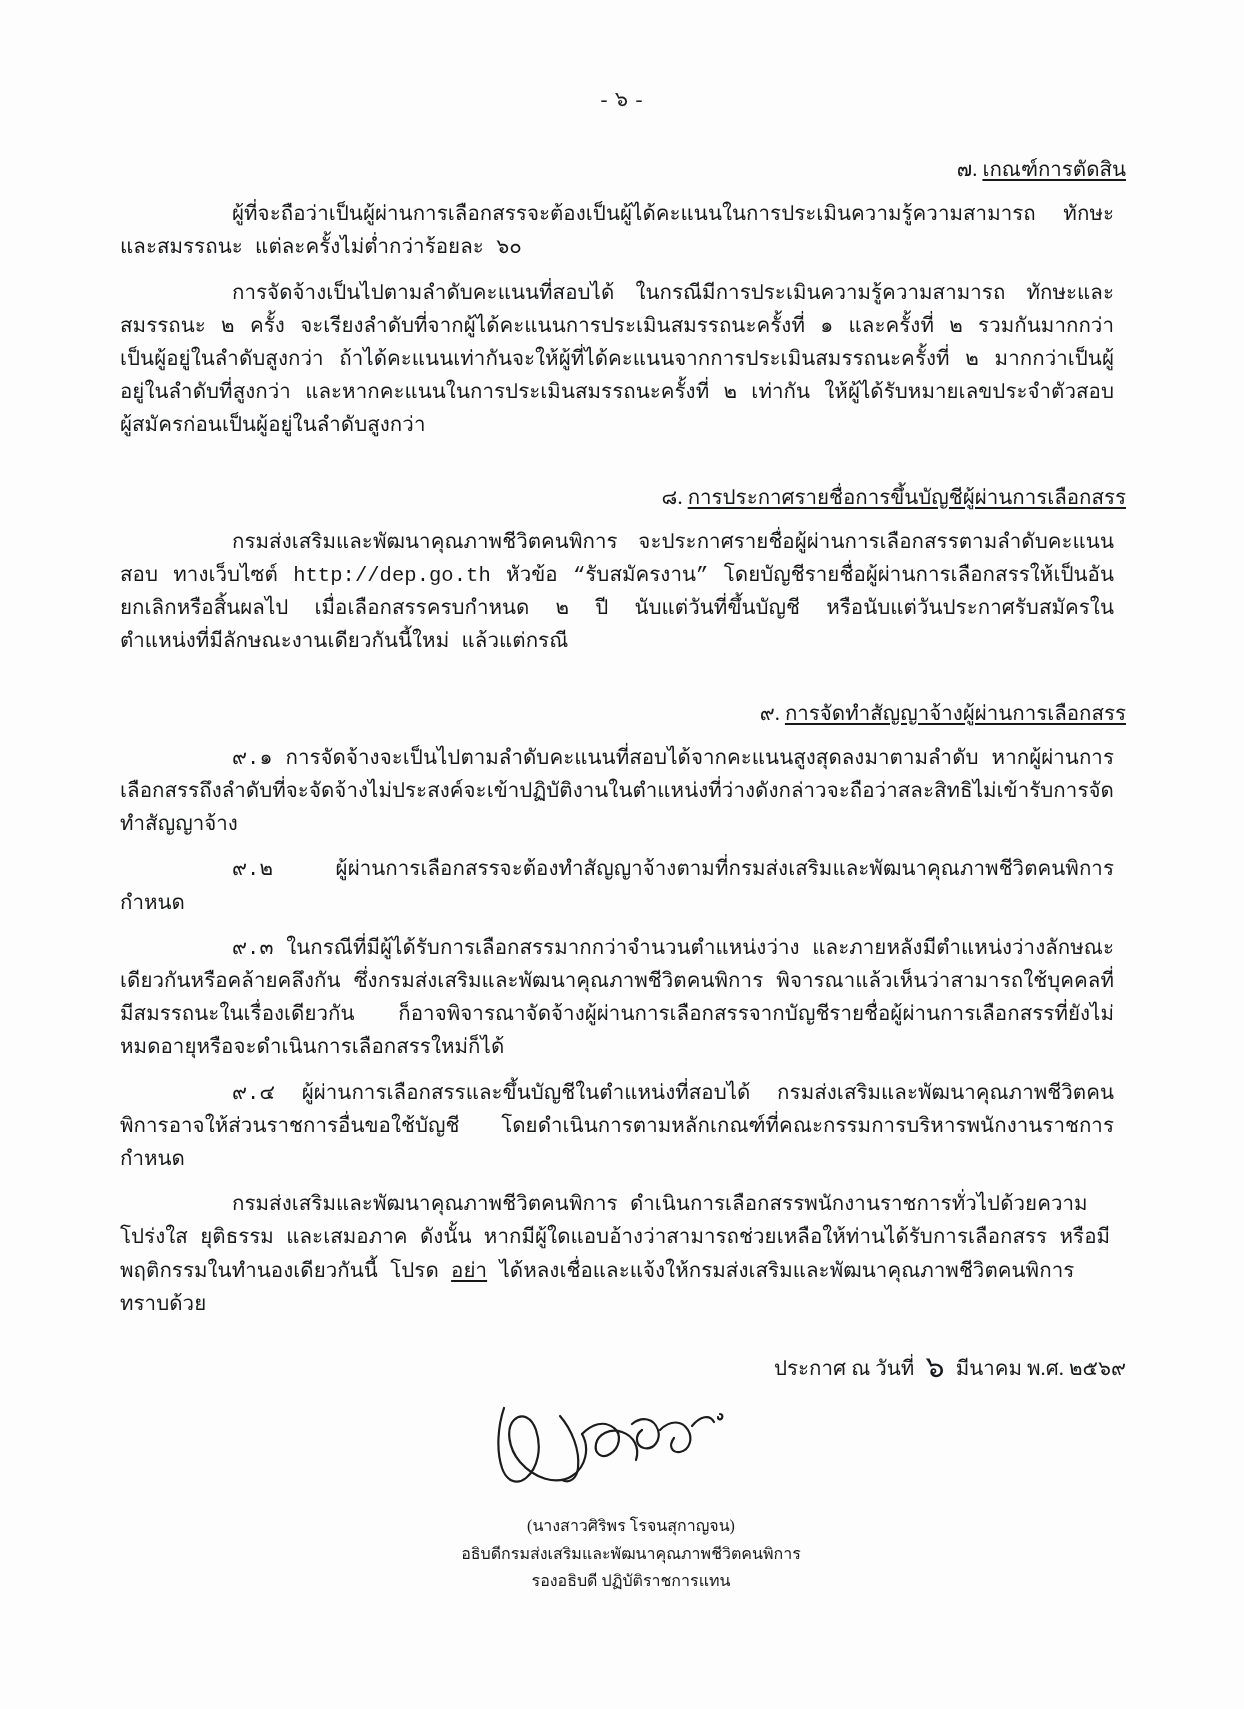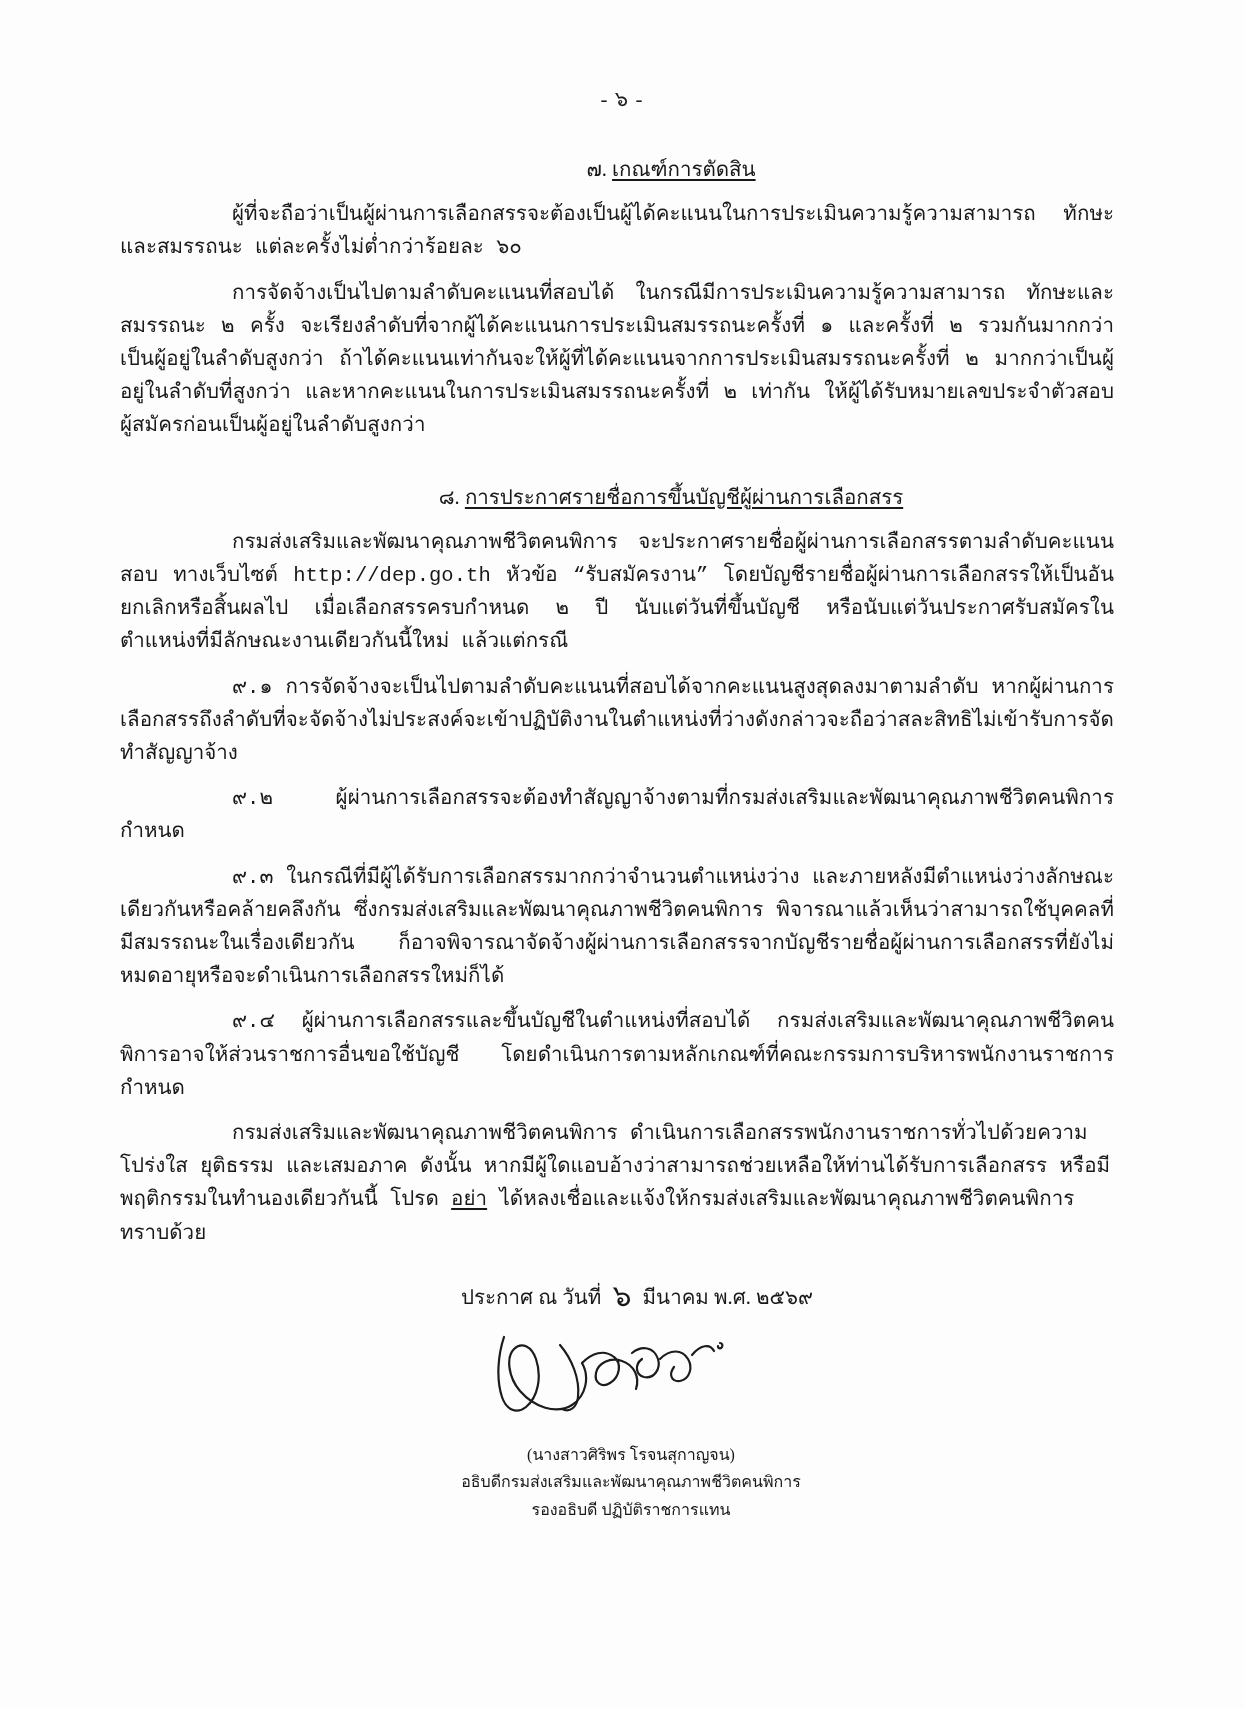--- a/index.html
+++ b/index.html
@@ -37,7 +37,7 @@
     margin-top: 38px;
     font-size: 20.5px;
     line-height: 1.62;
-    text-align: center;
+    text-align: right;
   }
   .section-head .num {
     display: inline-block;

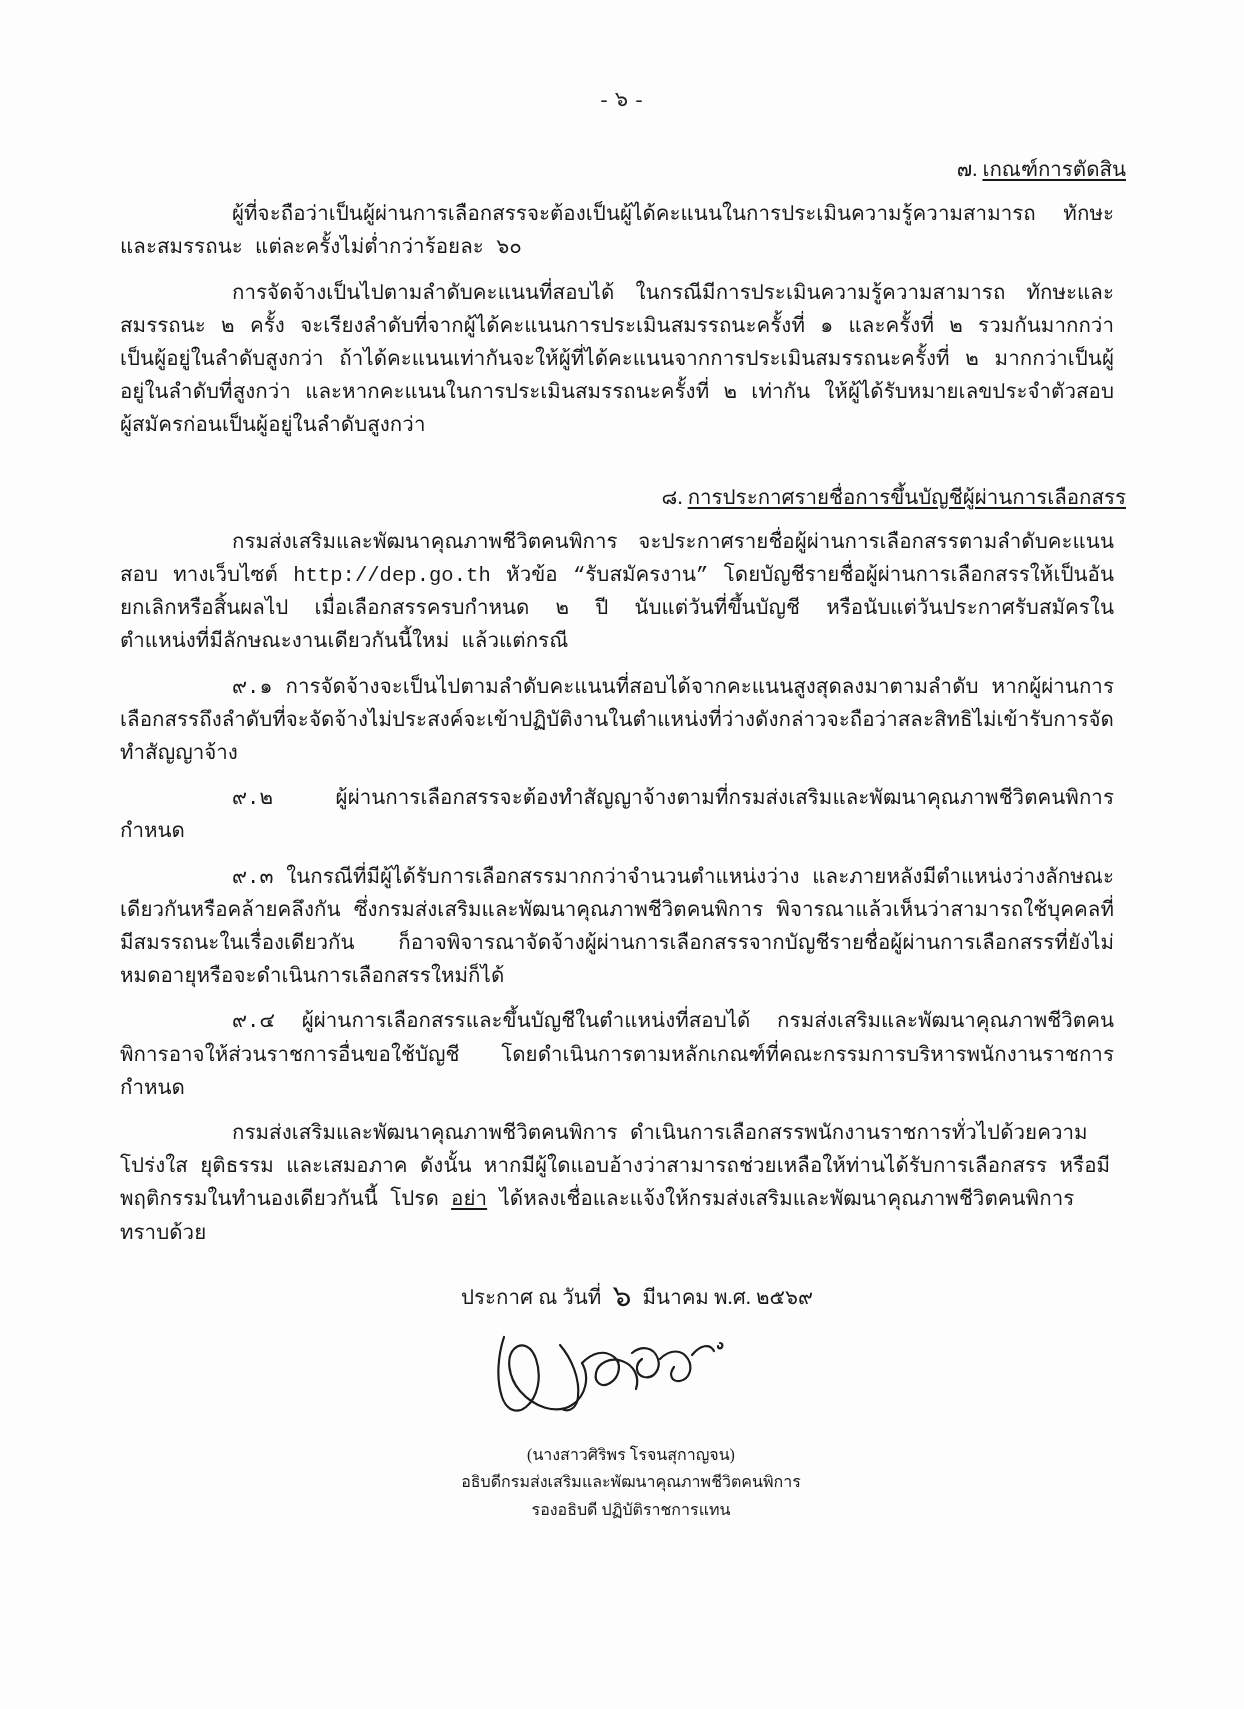--- a/index.html
+++ b/index.html
@@ -118,6 +118,10 @@
     </div>
     <p class="para">กรมส่งเสริมและพัฒนาคุณภาพชีวิตคนพิการ จะประกาศรายชื่อผู้ผ่านการเลือกสรรตามลำดับคะแนนสอบ ทางเว็บไซต์ http://dep.go.th หัวข้อ “รับสมัครงาน” โดยบัญชีรายชื่อผู้ผ่านการเลือกสรรให้เป็นอันยกเลิกหรือสิ้นผลไป เมื่อเลือกสรรครบกำหนด ๒ ปี นับแต่วันที่ขึ้นบัญชี หรือนับแต่วันประกาศรับสมัครในตำแหน่งที่มีลักษณะงานเดียวกันนี้ใหม่ แล้วแต่กรณี</p>
 
+    <div class="section-head">
+      <span class="num">๙.</span>
+      <span class="ttl">การจัดทำสัญญาจ้างผู้ผ่านการเลือกสรร</span>
+    </div>
     <p class="para">๙.๑ การจัดจ้างจะเป็นไปตามลำดับคะแนนที่สอบได้จากคะแนนสูงสุดลงมาตามลำดับ หากผู้ผ่านการเลือกสรรถึงลำดับที่จะจัดจ้างไม่ประสงค์จะเข้าปฏิบัติงานในตำแหน่งที่ว่างดังกล่าวจะถือว่าสละสิทธิไม่เข้ารับการจัดทำสัญญาจ้าง</p>
     <p class="para">๙.๒ ผู้ผ่านการเลือกสรรจะต้องทำสัญญาจ้างตามที่กรมส่งเสริมและพัฒนาคุณภาพชีวิตคนพิการกำหนด</p>
     <p class="para">๙.๓ ในกรณีที่มีผู้ได้รับการเลือกสรรมากกว่าจำนวนตำแหน่งว่าง และภายหลังมีตำแหน่งว่างลักษณะเดียวกันหรือคล้ายคลึงกัน ซึ่งกรมส่งเสริมและพัฒนาคุณภาพชีวิตคนพิการ พิจารณาแล้วเห็นว่าสามารถใช้บุคคลที่มีสมรรถนะในเรื่องเดียวกัน ก็อาจพิจารณาจัดจ้างผู้ผ่านการเลือกสรรจากบัญชีรายชื่อผู้ผ่านการเลือกสรรที่ยังไม่หมดอายุหรือจะดำเนินการเลือกสรรใหม่ก็ได้</p>

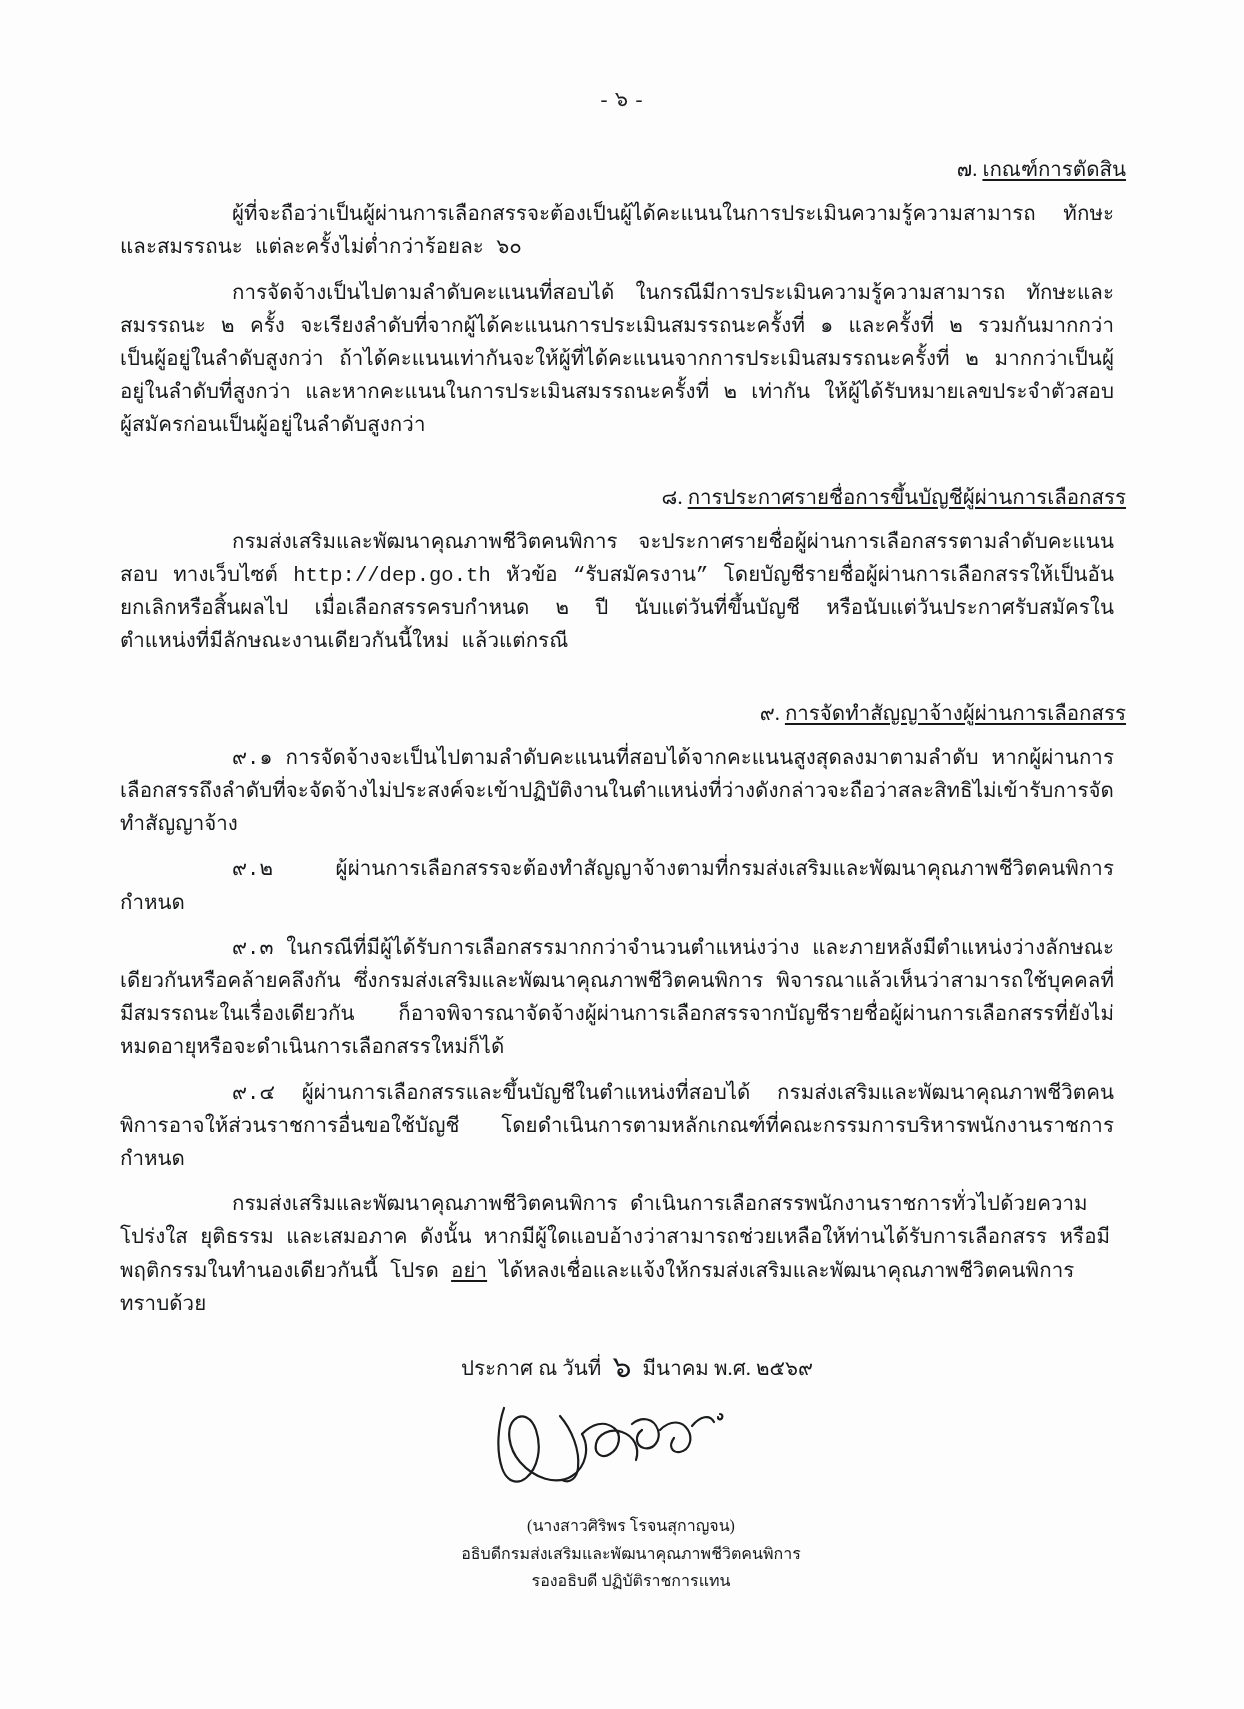--- a/index.html
+++ b/index.html
@@ -63,7 +63,7 @@
   .sig-date {
     margin-top: 30px;
     font-size: 20.5px;
-    text-align: center;
+    text-align: right;
     padding-left: 40px;
     position: relative;
   }

